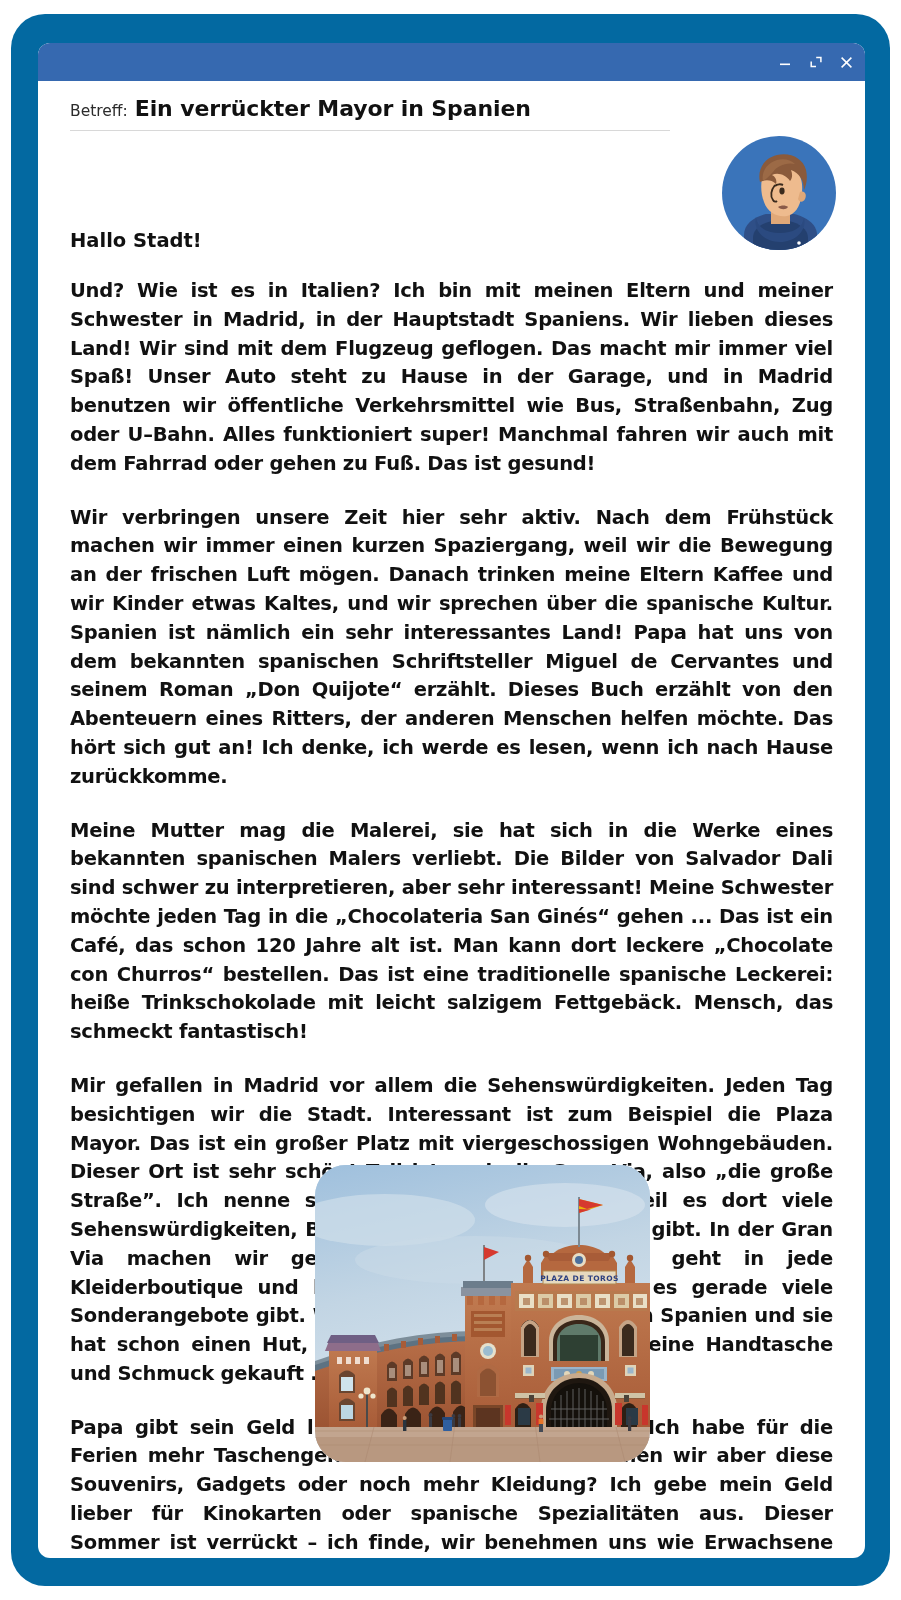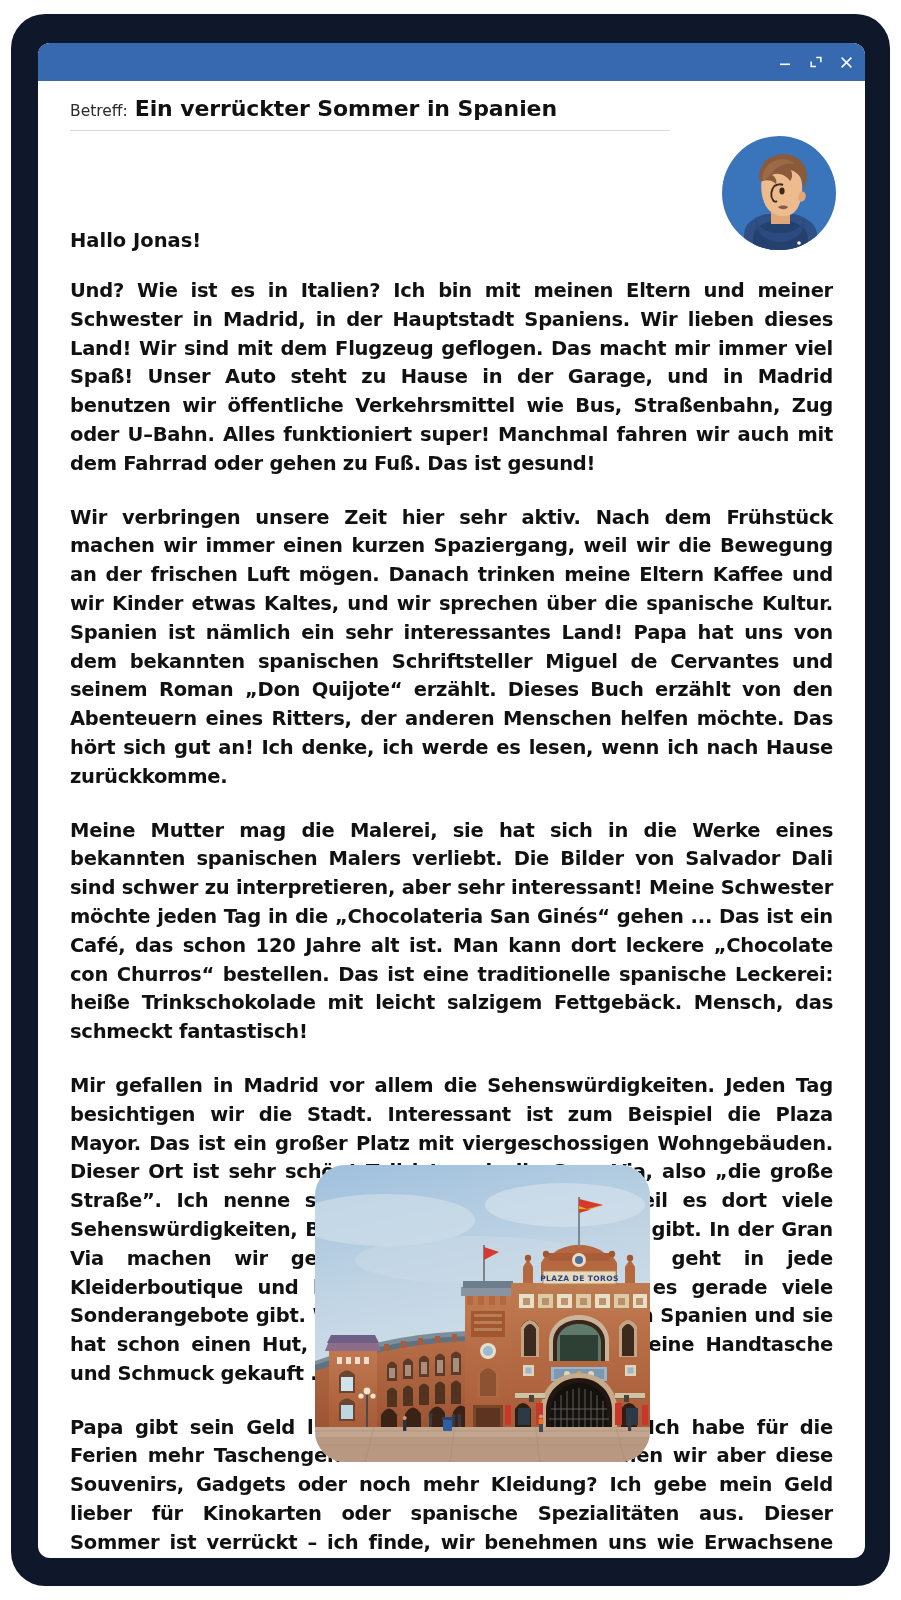--- a/index.html
+++ b/index.html
@@ -21,7 +21,7 @@
     top: 14px;
     width: 879px;
     height: 1572px;
-    background: #0f172a;
+    background: #0369a1;
     border-radius: 34px;
     box-sizing: border-box;
   }

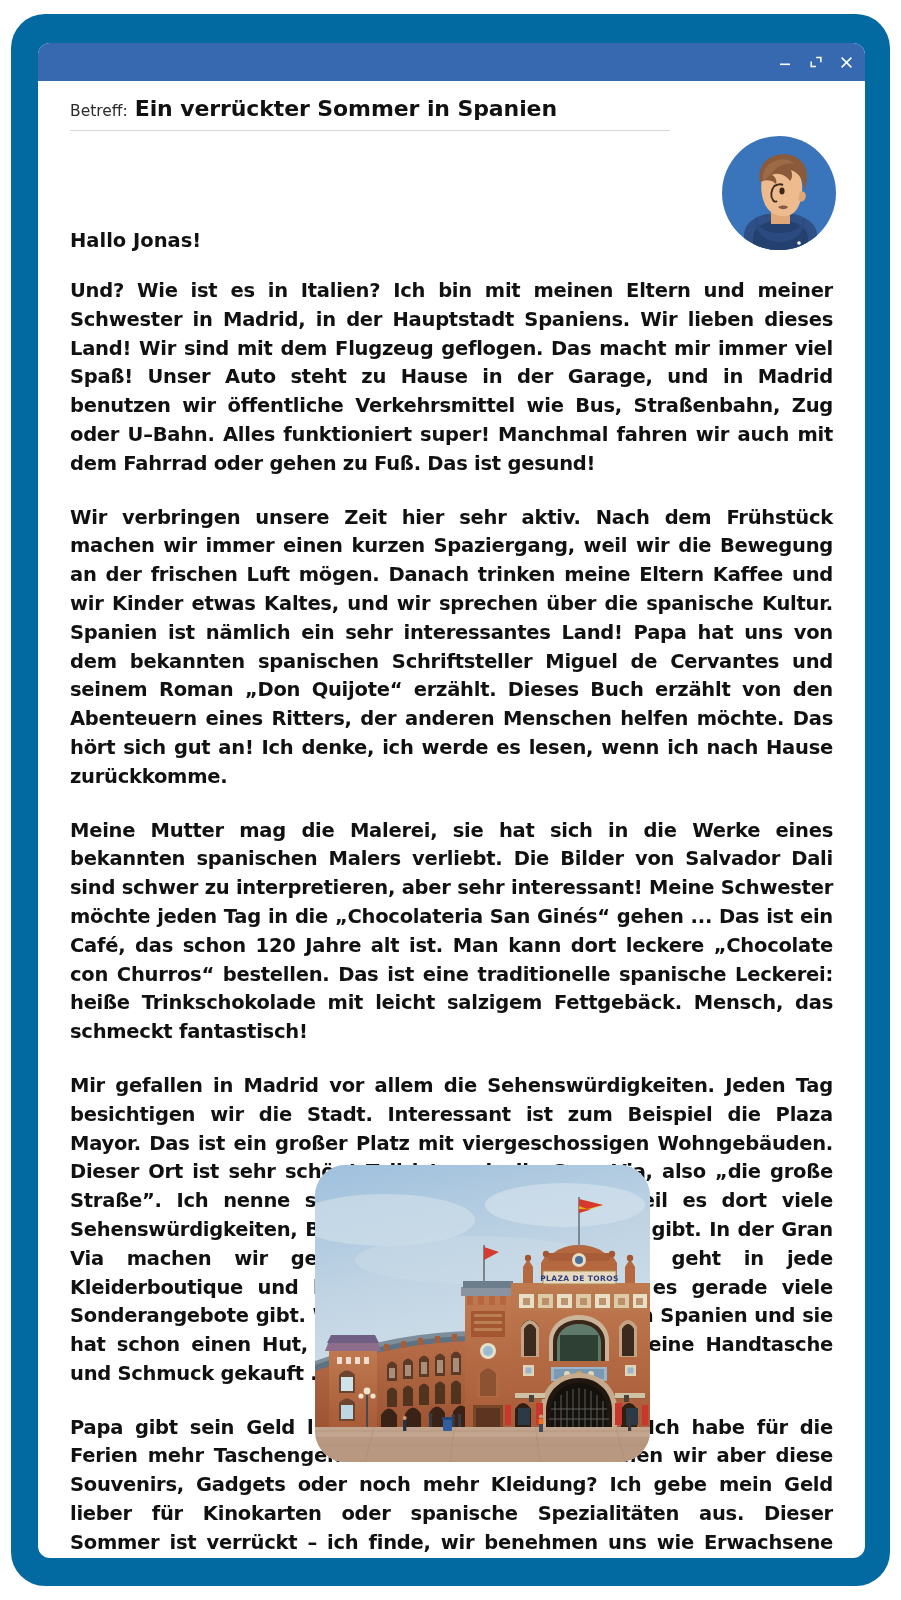--- a/index.html
+++ b/index.html
@@ -180,7 +180,7 @@
       <div id="header-fields">
         <div class="field-row subject">
           <span class="field-label">Betreff:</span>
-          <span class="field-value-subject">Ein verrückter Sommer in Spanien</span>
+          <span class="field-value-subject">Ein verrückter Mayor in Spanien</span>
         </div>
       </div>
 

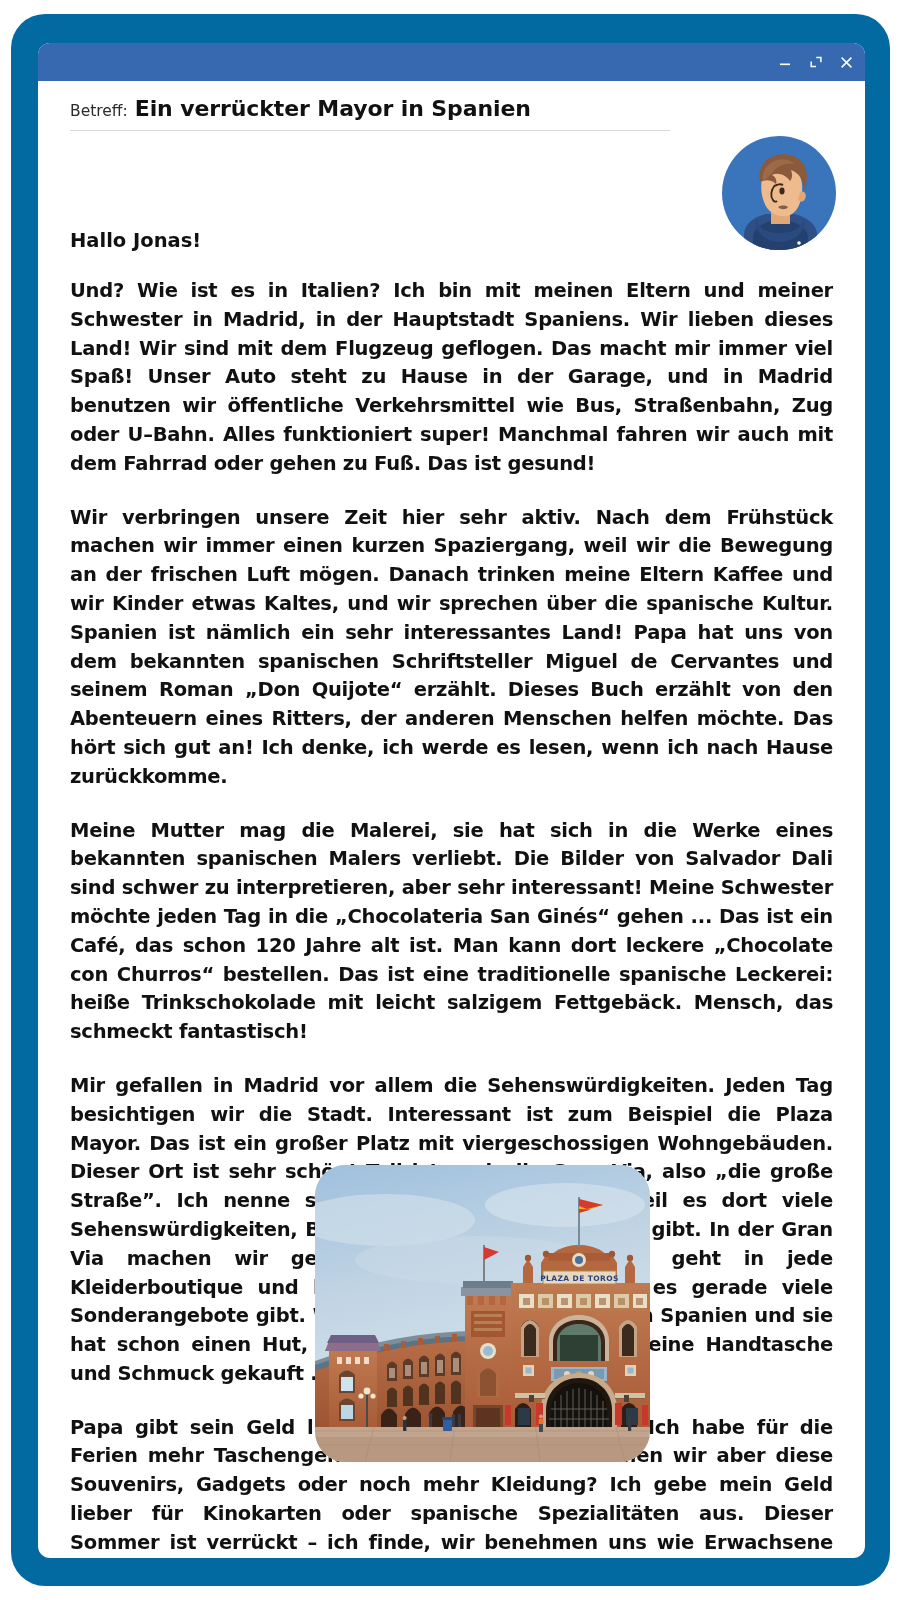--- a/index.html
+++ b/index.html
@@ -221,7 +221,7 @@
       </div>
 
       <div id="letter">
-        <p class="greeting">Hallo Jonas!</p>
+        <p class="greeting">Hallo Stadt!</p>
         <p class="para">Und? Wie ist es in Italien? Ich bin mit meinen Eltern und meiner Schwester in Madrid, in der Hauptstadt Spaniens. Wir lieben dieses Land! Wir sind mit dem Flugzeug geflogen. Das macht mir immer viel Spaß! Unser Auto steht zu Hause in der Garage, und in Madrid benutzen wir öffentliche Verkehrsmittel wie Bus, Straßenbahn, Zug oder U–Bahn. Alles funktioniert super! Manchmal fahren wir auch mit dem Fahrrad oder gehen zu Fuß. Das ist gesund!</p>
         <p class="para">Wir verbringen unsere Zeit hier sehr aktiv. Nach dem Frühstück machen wir immer einen kurzen Spaziergang, weil wir die Bewegung an der frischen Luft mögen. Danach trinken meine Eltern Kaffee und wir Kinder etwas Kaltes, und wir sprechen über die spanische Kultur. Spanien ist nämlich ein sehr interessantes Land! Papa hat uns von dem bekannten spanischen Schriftsteller Miguel de Cervantes und seinem Roman „Don Quijote“ erzählt. Dieses Buch erzählt von den Abenteuern eines Ritters, der anderen Menschen helfen möchte. Das hört sich gut an! Ich denke, ich werde es lesen, wenn ich nach Hause zurückkomme.</p>
         <p class="para">Meine Mutter mag die Malerei, sie hat sich in die Werke eines bekannten spanischen Malers verliebt. Die Bilder von Salvador Dali sind schwer zu interpretieren, aber sehr interessant! Meine Schwester möchte jeden Tag in die „Chocolateria San Ginés“ gehen ... Das ist ein Café, das schon 120 Jahre alt ist. Man kann dort leckere „Chocolate con Churros“ bestellen. Das ist eine traditionelle spanische Leckerei: heiße Trinkschokolade mit leicht salzigem Fettgebäck. Mensch, das schmeckt fantastisch!</p>

